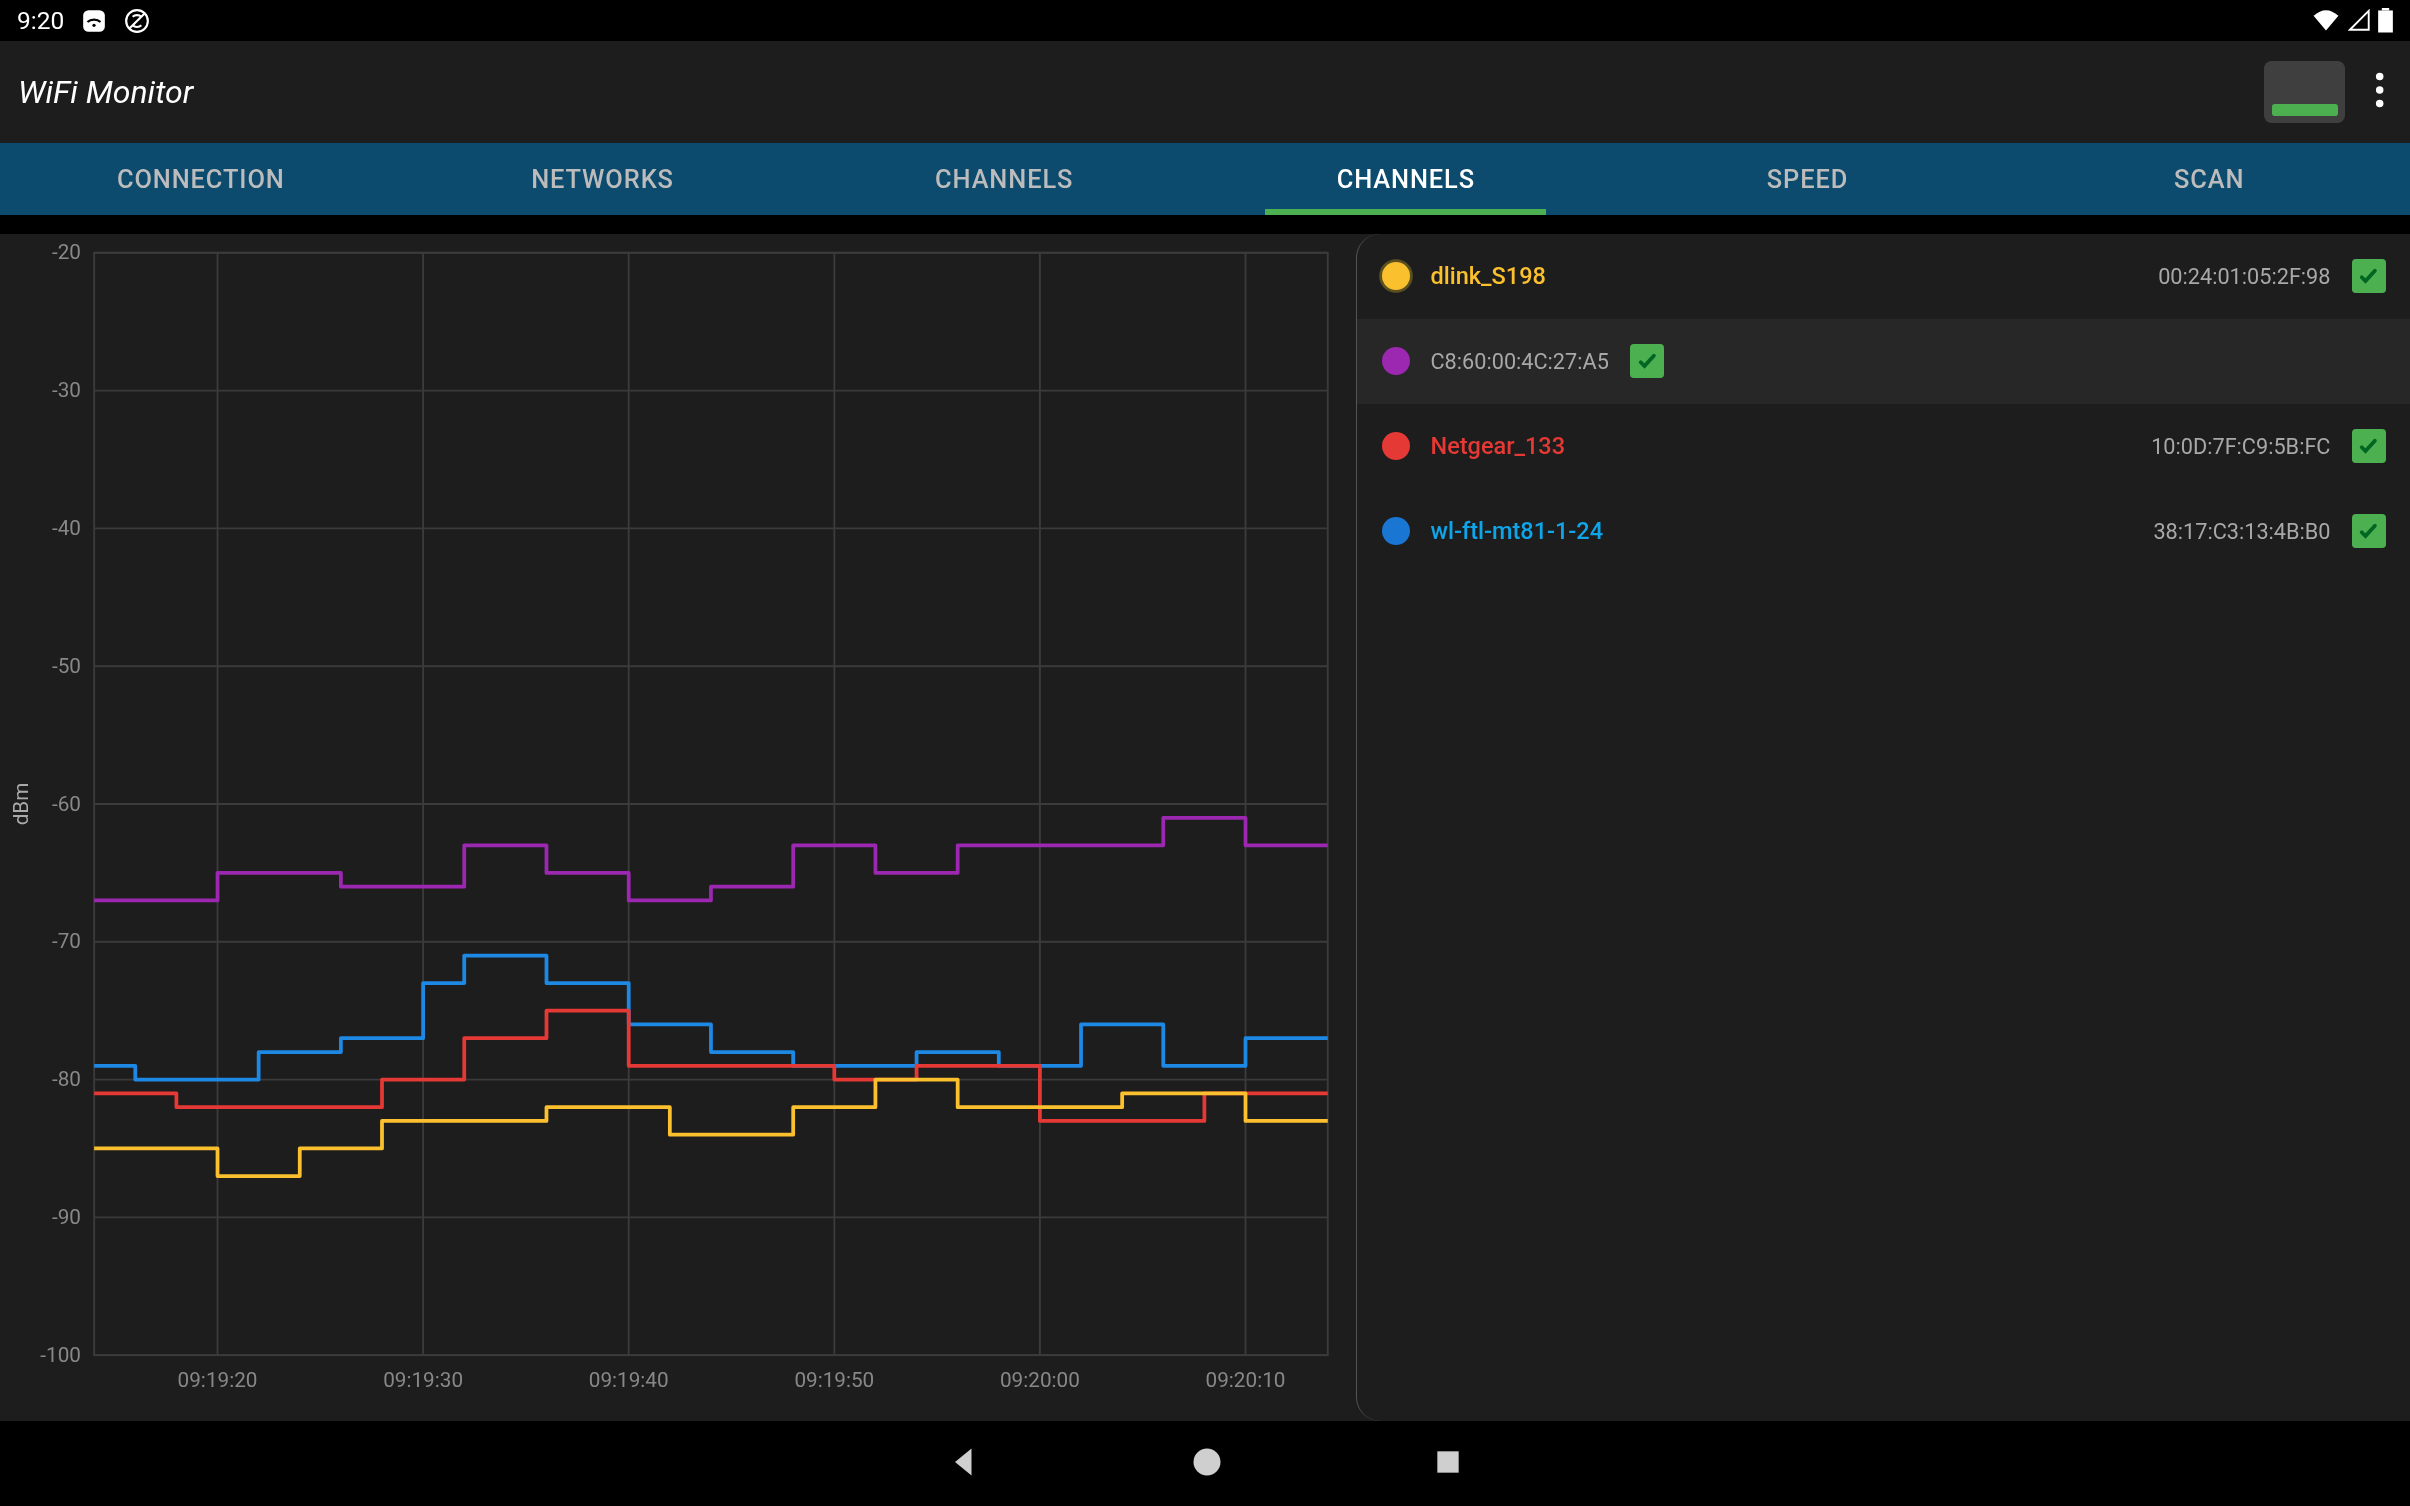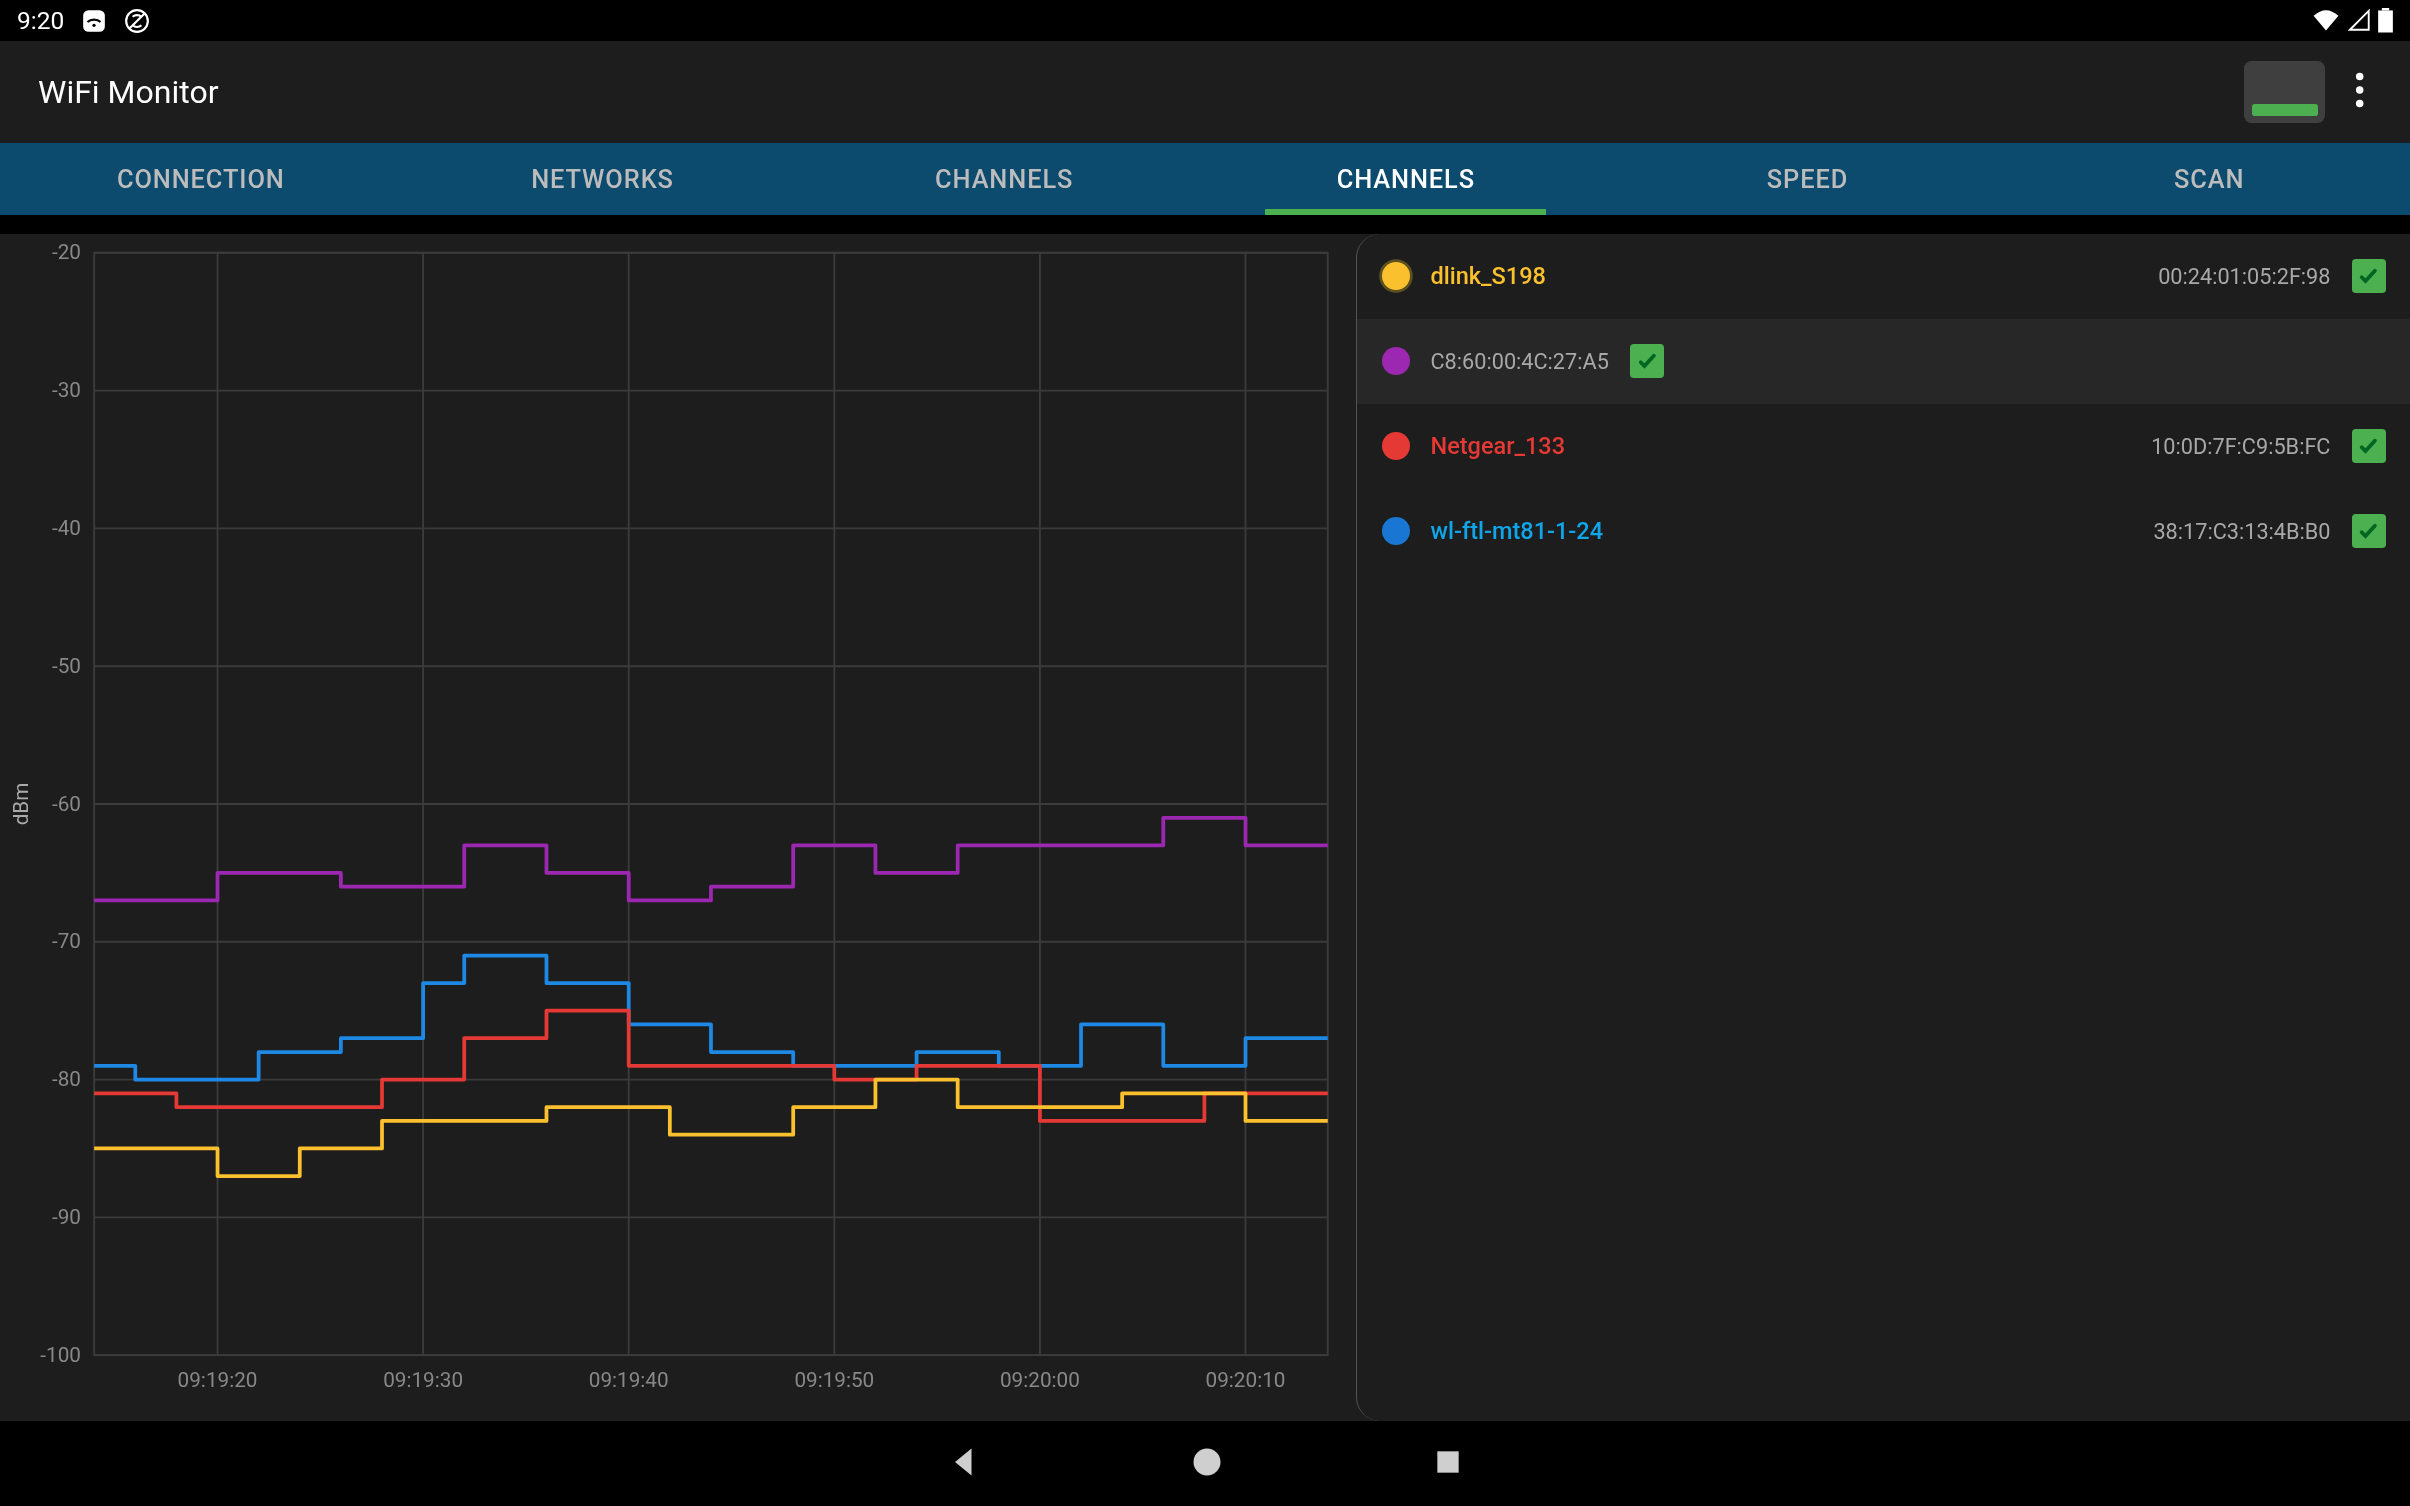--- a/index.html
+++ b/index.html
@@ -26,7 +26,8 @@
     position: absolute; left: 0; right: 0; top: 41px; height: 102px;
     background: #1d1d1d;
     display: flex; align-items: center; justify-content: space-between;
-    padding: 0 38px;
+    padding: 0 18px;
+    font-style: italic;
   }
   .appbar-title { font-size: 32px; font-weight: 400; color: #fff; }
   .appbar-right { display:flex; align-items:center; gap: 22.6px; }

